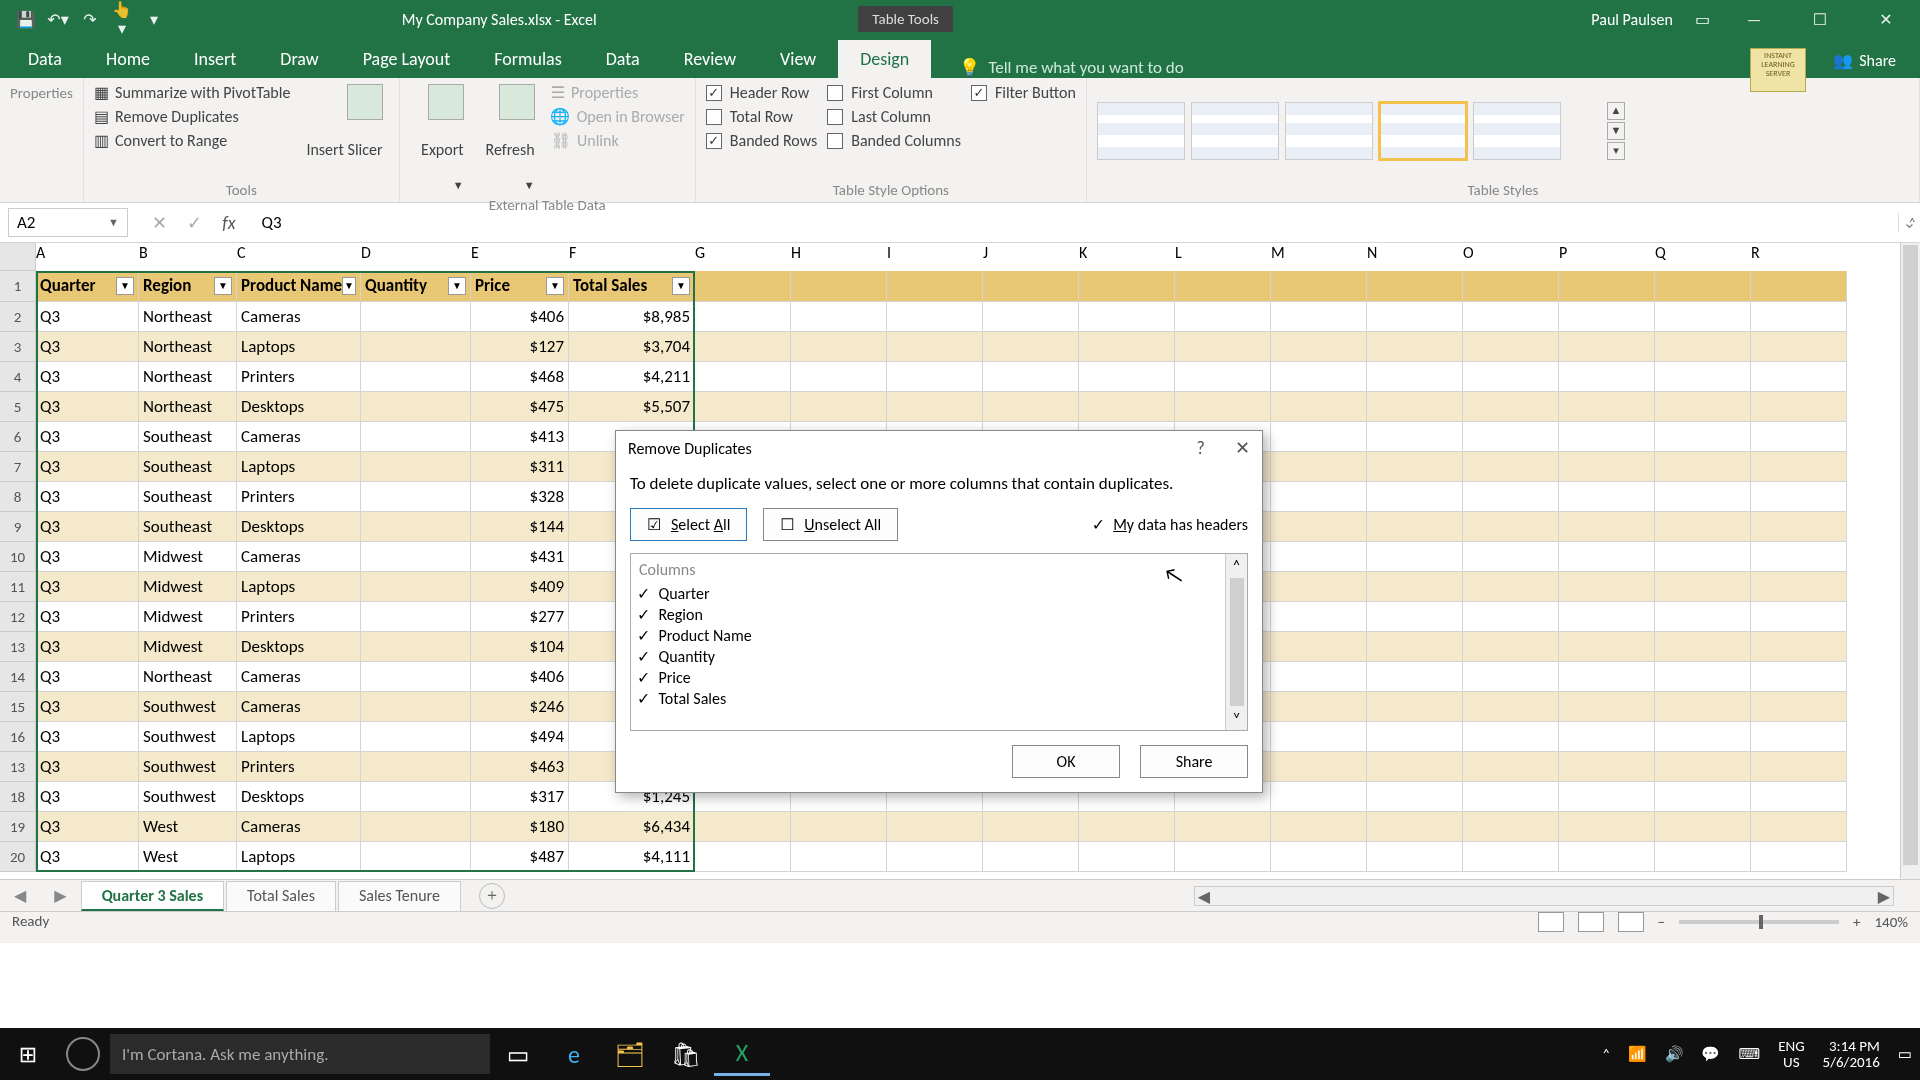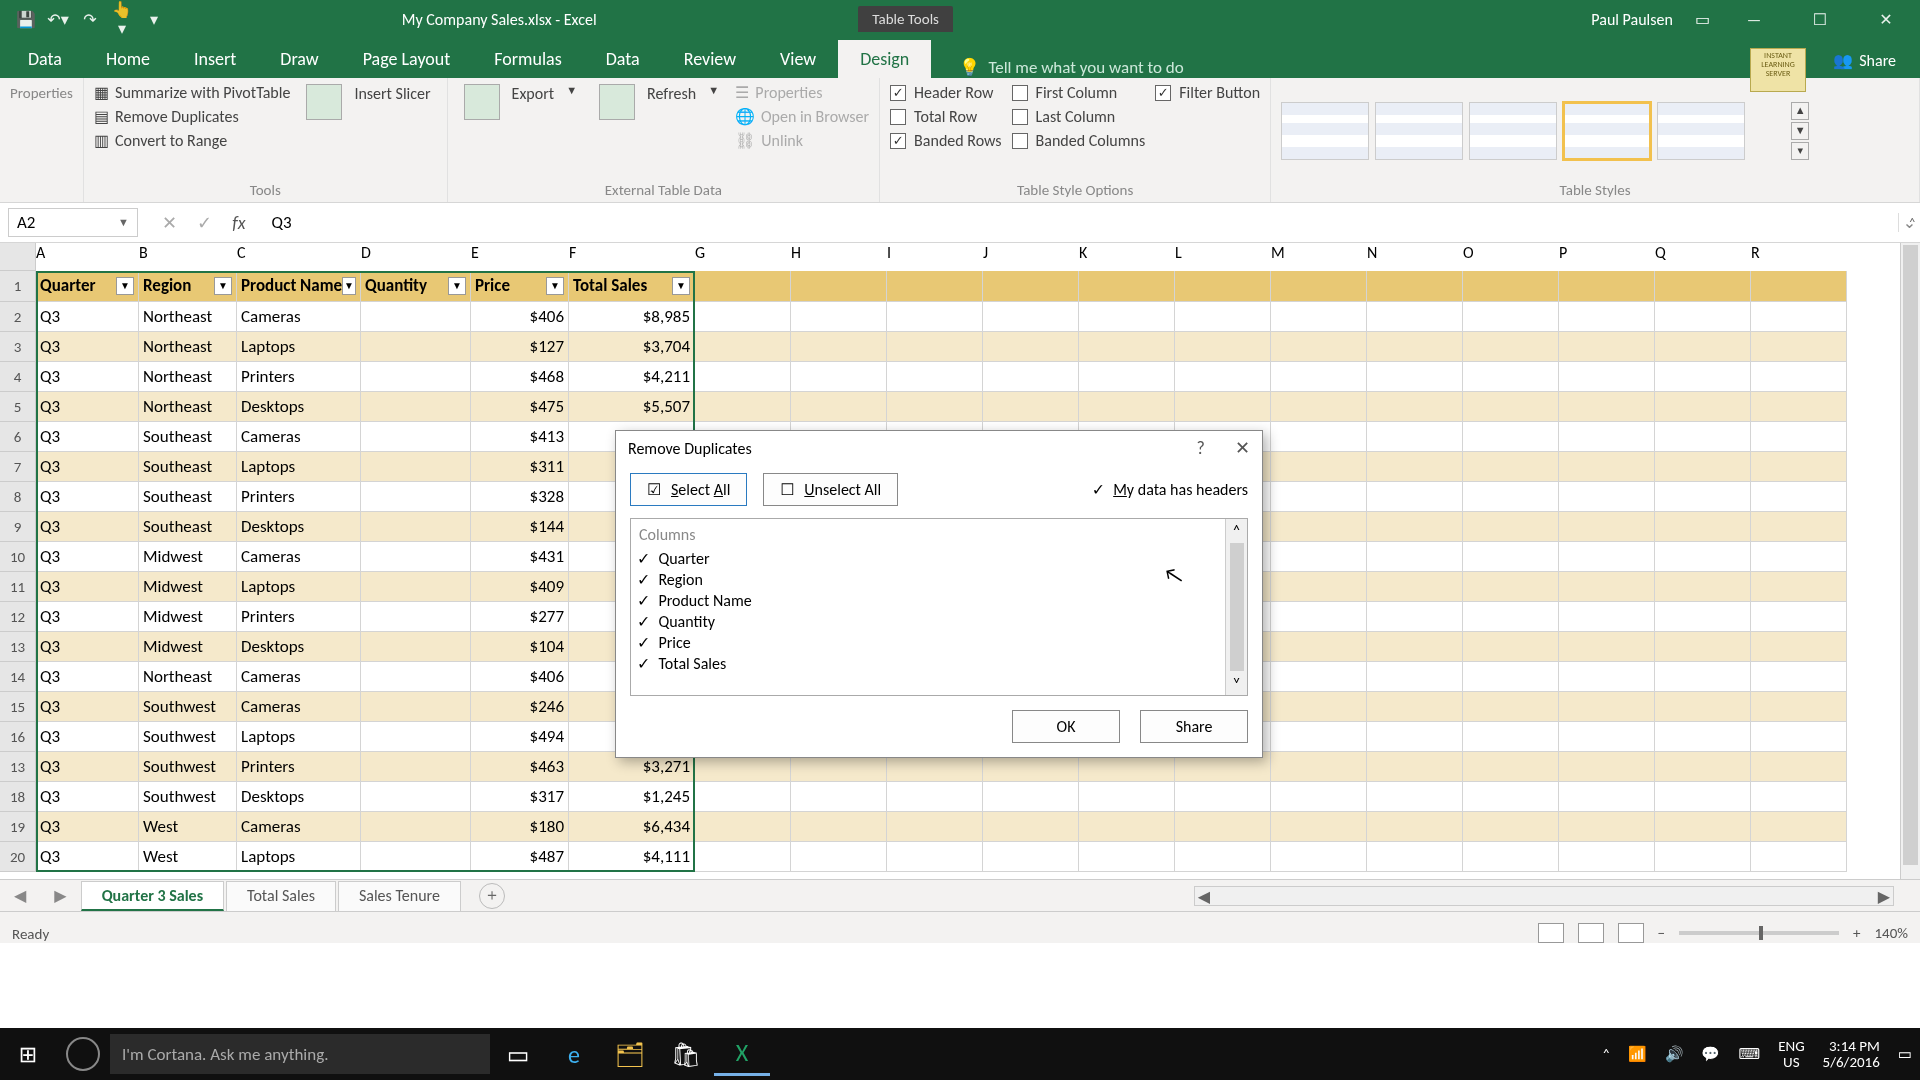--- a/index.html
+++ b/index.html
@@ -28,7 +28,7 @@
 .stack { display:flex; flex-direction:column; gap:3px;}
 .chk { display:flex; align-items:center; gap:8px; padding:1px 0;}
 .chk .box { width:16px; height:16px; border:1px solid #666; display:flex; align-items:center; justify-content:center; font-size:13px; line-height:1; color:#333; background:#fff;}
-.big-btn { display:flex; flex-direction:row; align-items:flex-start; gap:12px; padding:2px 6px; min-width:60px;}
+.big-btn { display:flex; flex-direction:column; align-items:flex-end; gap:20px; padding:2px 6px; min-width:60px;}
 .big-icon { width:36px; height:36px; background:#d8e9db; border:1px solid #aaa;}
 .table-name input { width:110px; border:1px solid #aaa; padding:2px 4px; font-size:15px;}
 .small-link { display:flex; align-items:center; gap:6px; padding:1px 0;}

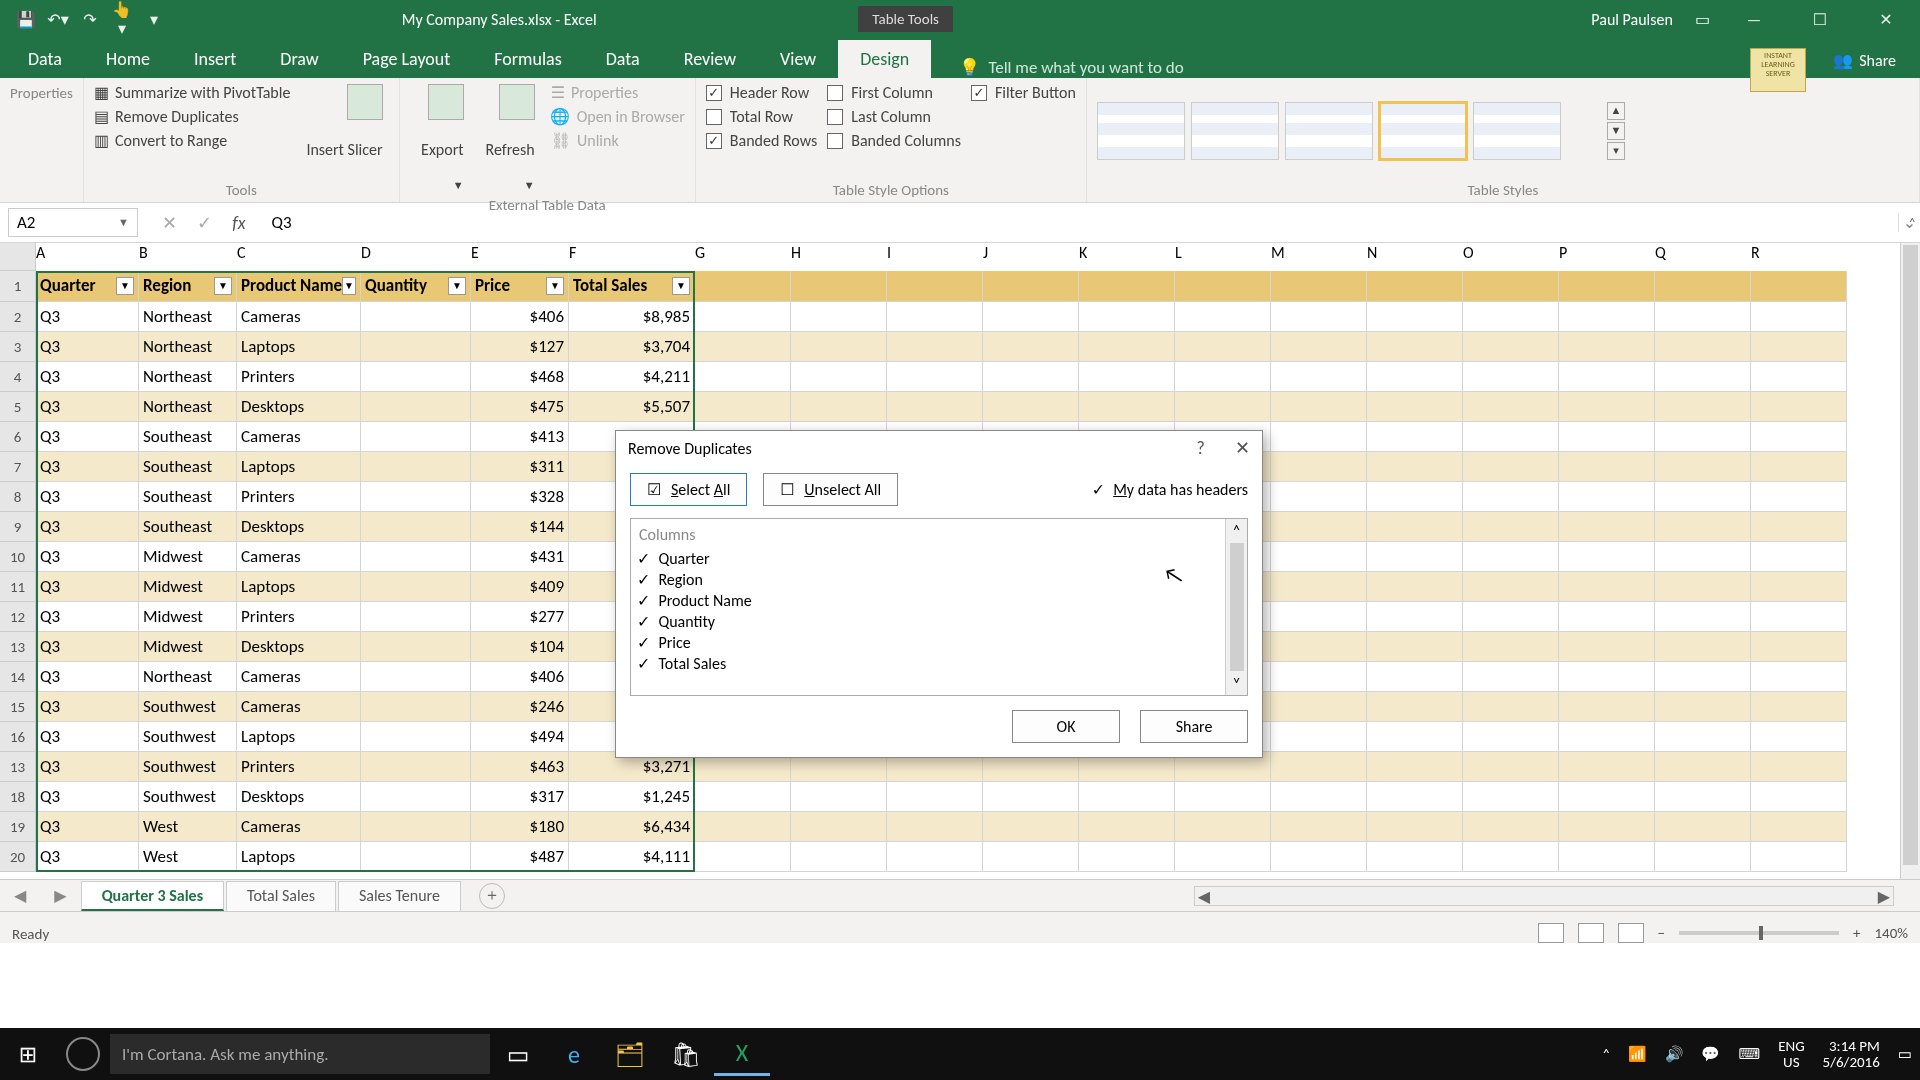--- a/index.html
+++ b/index.html
@@ -42,7 +42,7 @@
 
 
 .fx-bar { height: 40px; display:flex; align-items:center; border-bottom:1px solid #d6d6d6; background:#fff;}
-.name-box { width:130px; border:1px solid #ccc; margin:0 8px; padding:3px 8px; font-size:17px; display:flex; justify-content:space-between; align-items:center;}
+.name-box { width:120px; border:1px solid #ccc; margin:0 8px; padding:3px 8px; font-size:17px; display:flex; justify-content:space-between; align-items:center;}
 .fx-bar .fxbtns { display:flex; gap:20px; color:#aaa; font-size:18px; padding:0 16px;}
 .fx-bar .fx-input { flex:1; padding:0 10px; font-size:17px;}
 .fx-expand { width:22px; border-left:1px solid #ddd; text-align:center; color:#888;}

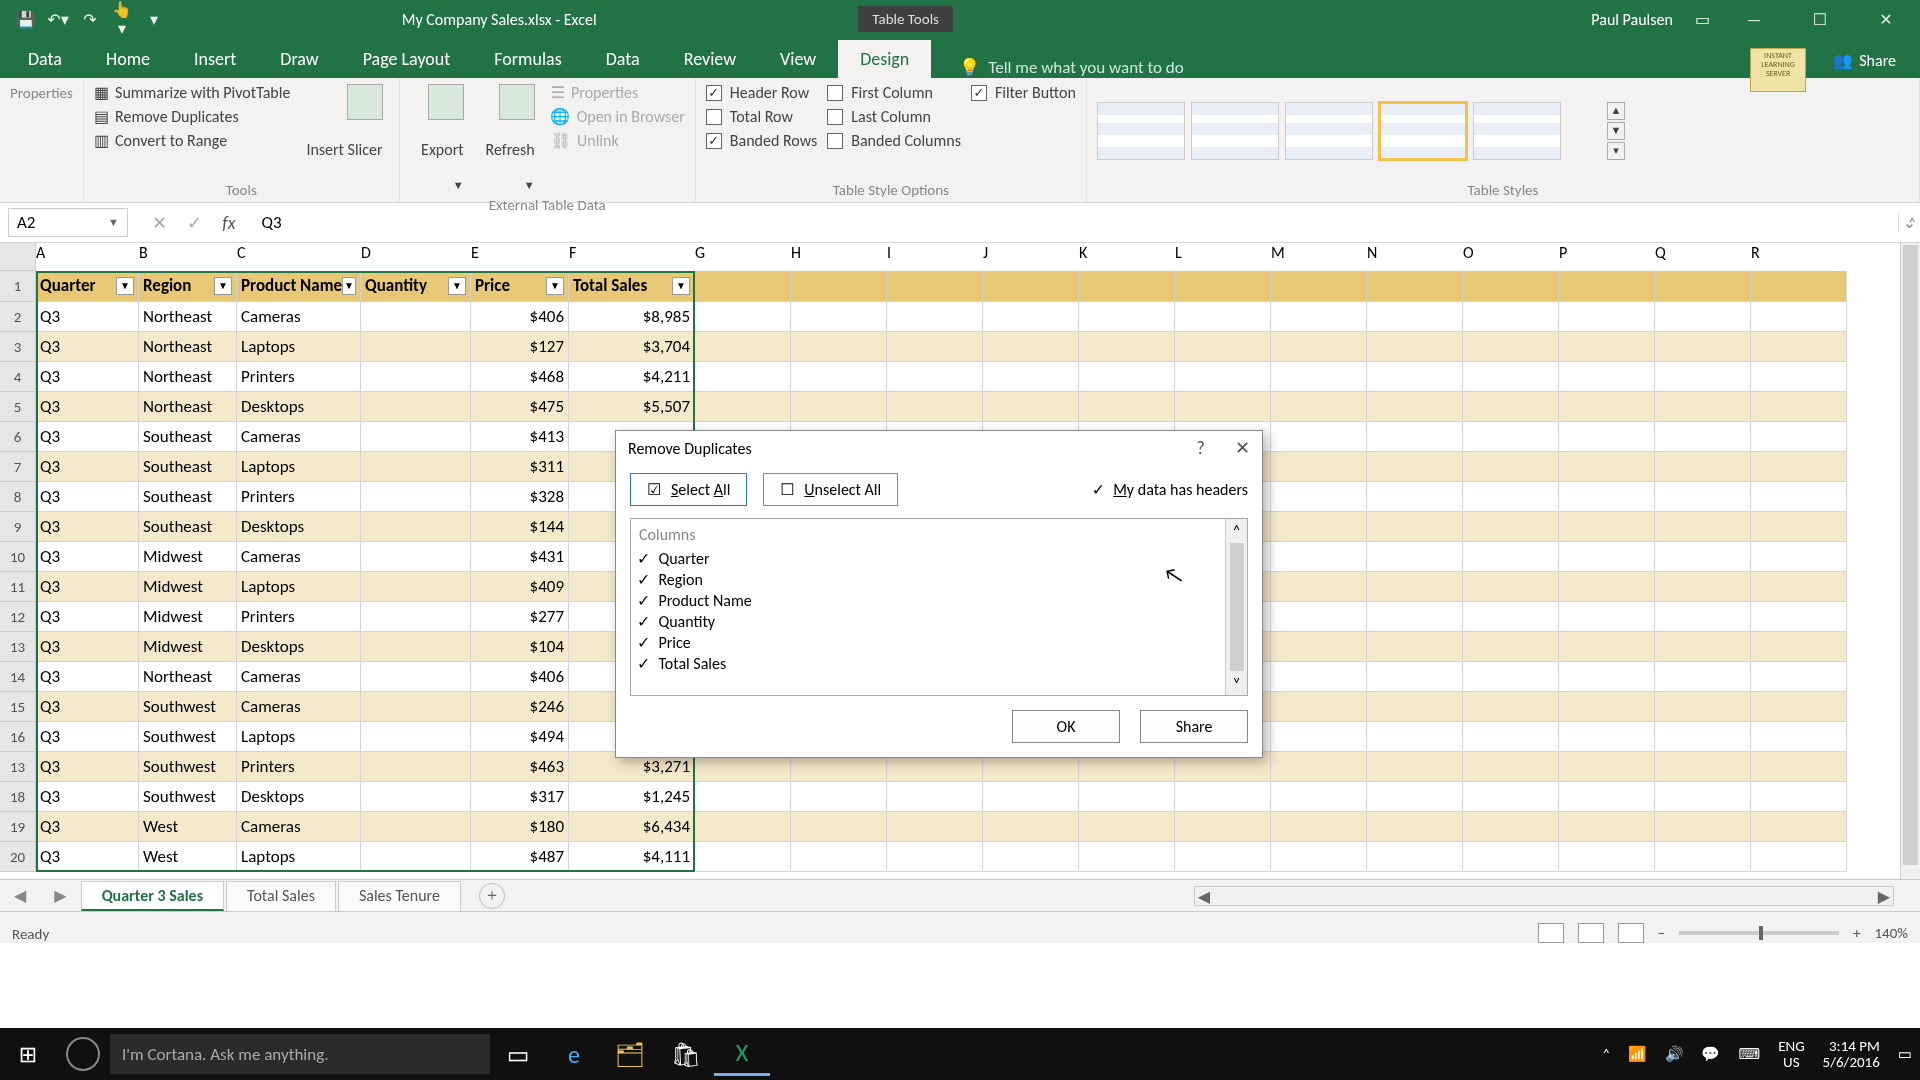--- a/index.html
+++ b/index.html
@@ -811,6 +811,7 @@
     </div>
   </div>
   <div class="dialog-body">
+    <div class="instr">To delete duplicate values, select one or more columns that contain duplicates.</div>
     <div class="dialog-btns-row">
       <div class="dlg-btn primary">
           <span class="btnicon">☑</span>

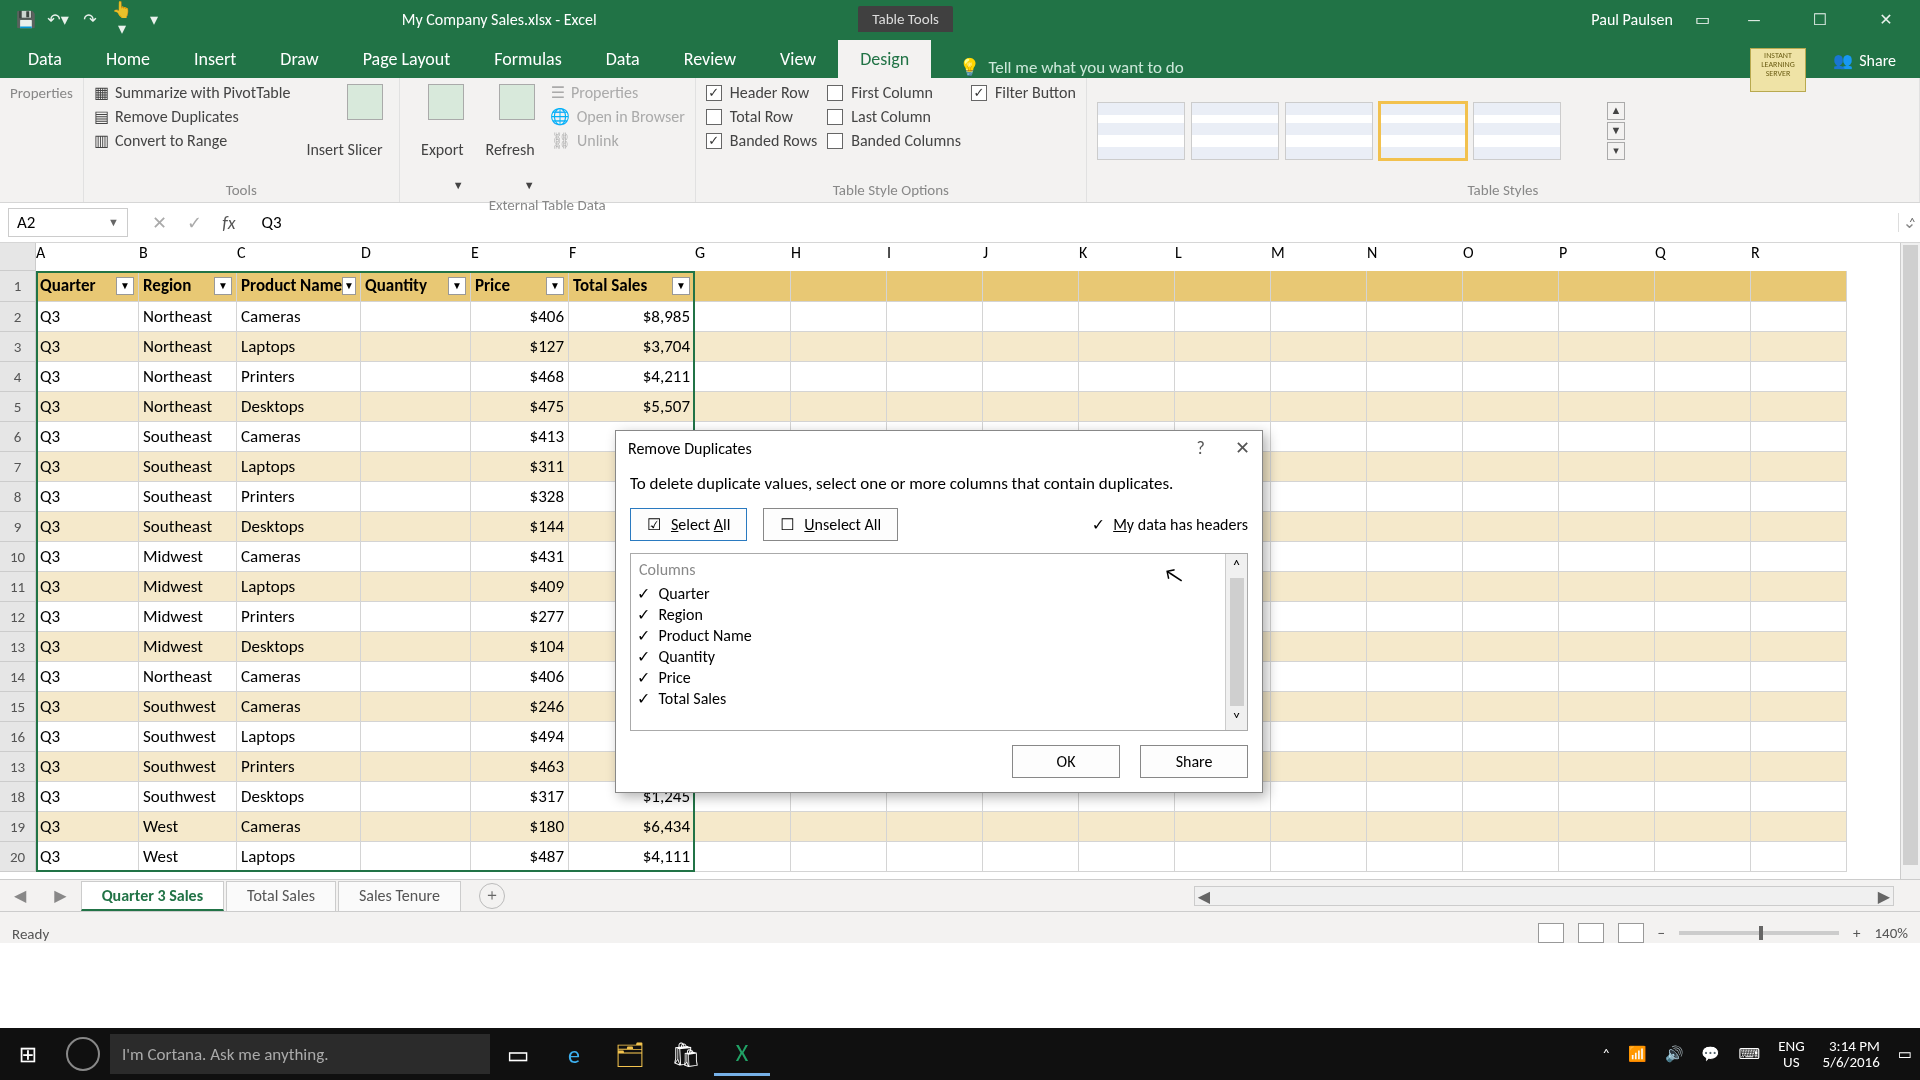--- a/index.html
+++ b/index.html
@@ -78,7 +78,7 @@
 .add-sheet { width:26px; height:26px; border:1px solid #bbb; border-radius:50%; display:flex; align-items:center; justify-content:center; margin-left:16px; color:#666;}
 .hscroll { position:absolute; right:26px; top:6px; width:700px; height:20px; background:#f0f0f0; border:1px solid #ccc; display:flex; justify-content:space-between;}
 .hscroll span{width:18px;text-align:center;color:#666;}
-.status-bar { height:32px; background:#f3f2f1; border-top:1px solid #ccc; display:flex; align-items:flex-end; justify-content:space-between; padding:0 12px; font-size:15px; color:#555;}
+.status-bar { height:32px; background:#f3f2f1; border-top:1px solid #ccc; display:flex; align-items:flex-start; justify-content:space-between; padding:0 12px; font-size:15px; color:#555;}
 .status-right { display:flex; align-items:center; gap:14px;}
 .view-btn { width:26px; height:20px; border:1px solid #999; background:#fff;}
 .zoom-slider { width:160px; height:4px; background:#ccc; position:relative;}

